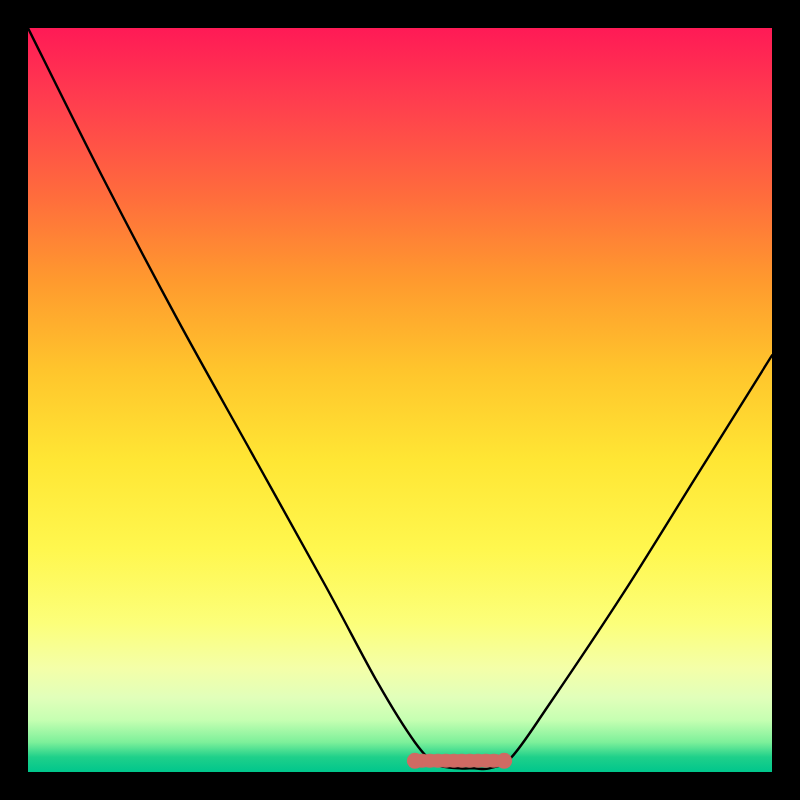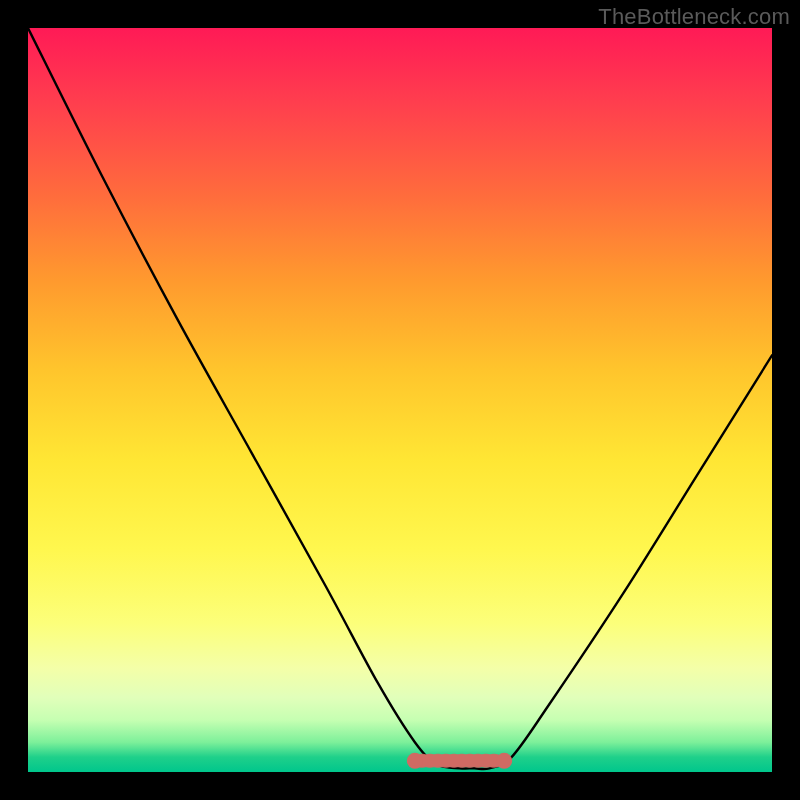--- a/index.html
+++ b/index.html
@@ -71,7 +71,6 @@
         </g>
     </svg>
   </div>
-  <div class="watermark">TheBottleneck.com</div>
 </div>
 
 </body></html>

